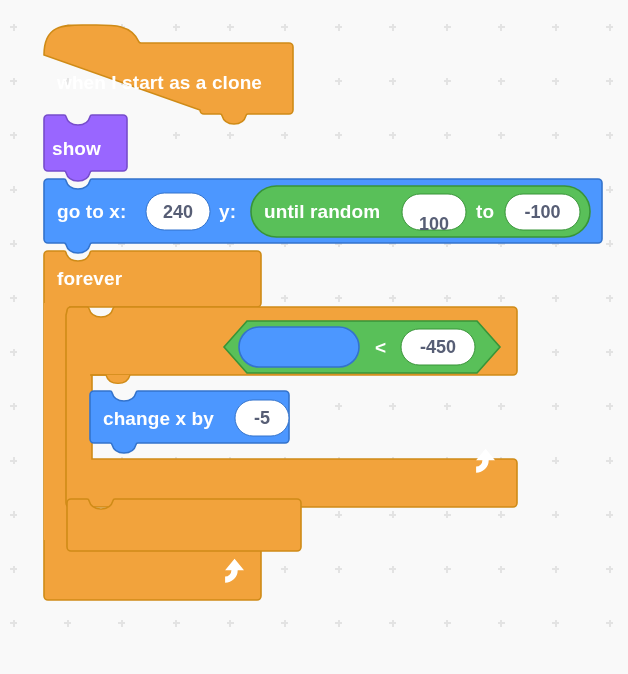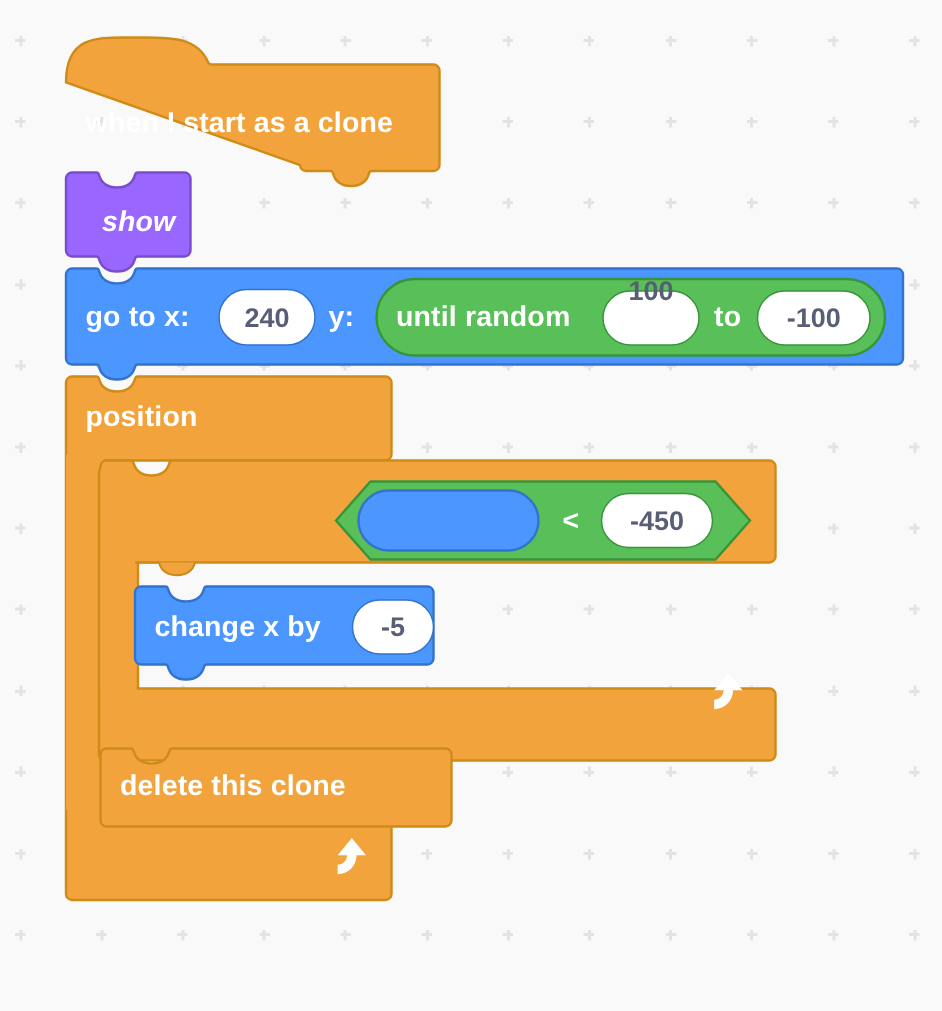--- a/index.html
+++ b/index.html
@@ -424,7 +424,7 @@
 
     <div class="lbl" style="left:57px; top:73px;">when I start as a clone</div>
 
-    <div class="lbl" style="left:68px; top:139px;font-style:italic;">show</div>
+    <div class="lbl" style="left:52px; top:139px;">show</div>
 
     <div class="lbl" style="left:57px; top:202px;">go to x:</div>
     <div class="num" style="left:146px; top:203px; width:64px;">240</div>

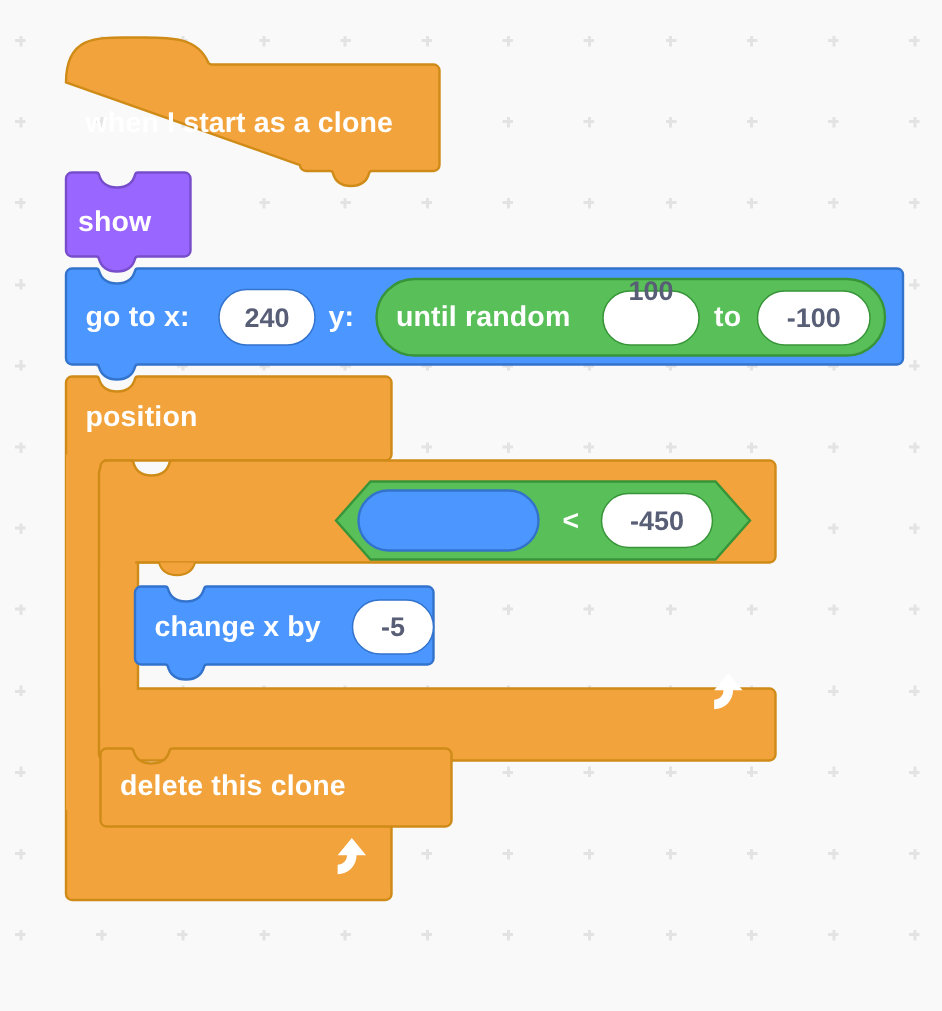--- a/index.html
+++ b/index.html
@@ -431,7 +431,7 @@
     <div class="lbl" style="left:219px; top:202px;">y:</div>
 
     <div class="lbl" style="left:264px; top:202px;">until random</div>
-    <div class="num" style="left:402px; top:185px; width:64px;">100</div>
+    <div class="num" style="left:402px; top:215px; width:64px;">100</div>
     <div class="lbl" style="left:476px; top:202px;">to</div>
     <div class="num" style="left:505px; top:203px; width:75px;">-100</div>
 

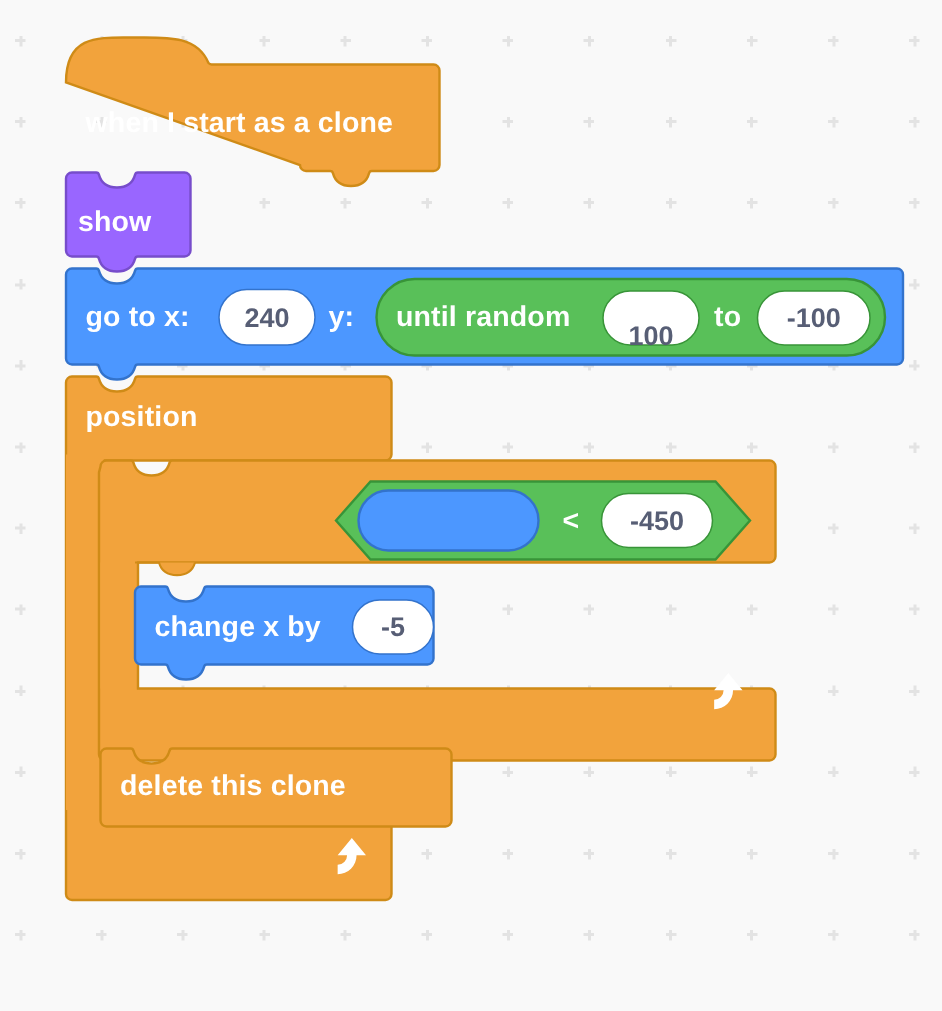--- a/index.html
+++ b/index.html
@@ -435,7 +435,7 @@
     <div class="lbl" style="left:476px; top:202px;">to</div>
     <div class="num" style="left:505px; top:203px; width:75px;">-100</div>
 
-    <div class="lbl" style="left:57px; top:269px;">position</div>
+    <div class="lbl" style="left:57px; top:269px;">forever</div>
 
 
     <div class="lbl" style="left:375px; top:338px;">&lt;</div>

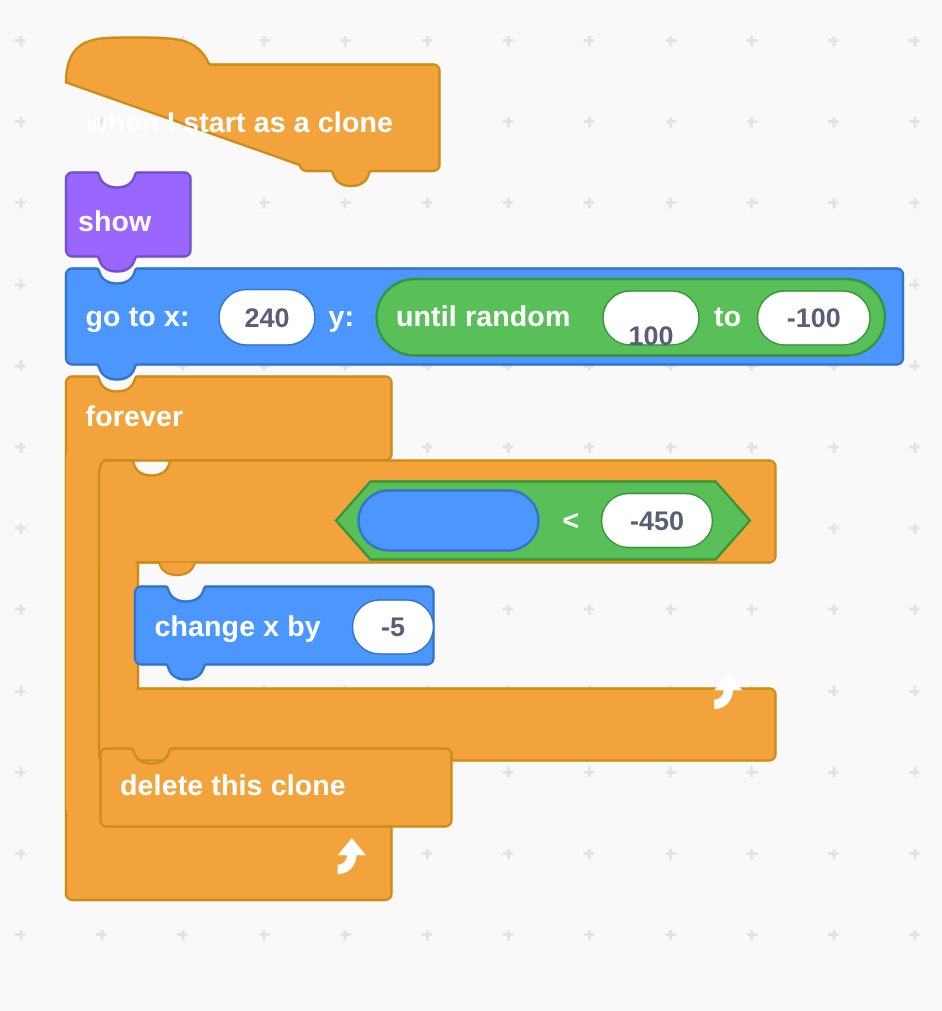--- a/index.html
+++ b/index.html
@@ -444,7 +444,6 @@
     <div class="lbl" style="left:103px; top:409px;">change x by</div>
     <div class="num" style="left:235px; top:409px; width:54px;">-5</div>
 
-    <div class="lbl" style="left:80px; top:515px;">delete this clone</div>
 
     <div class="hit" style="left:44px; top:25px; width:250px; height:94px;"></div>
     <div class="hit" style="left:44px; top:119px; width:87px; height:56px;"></div>

